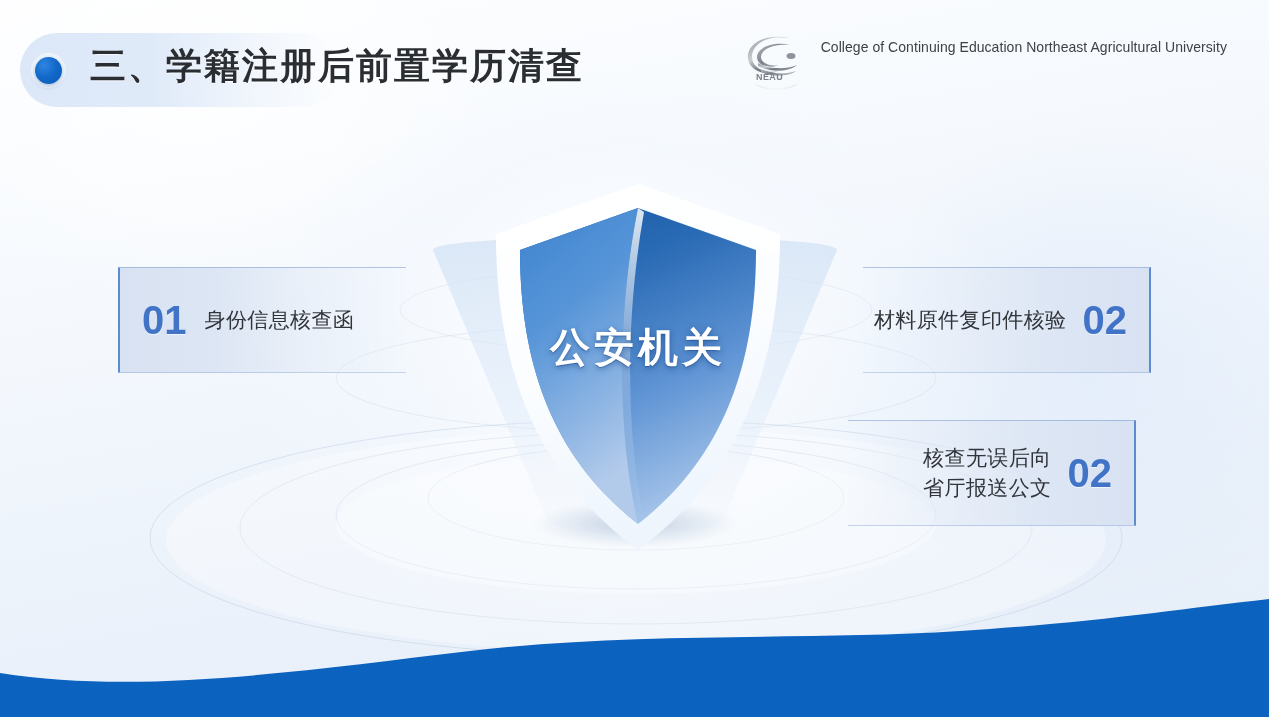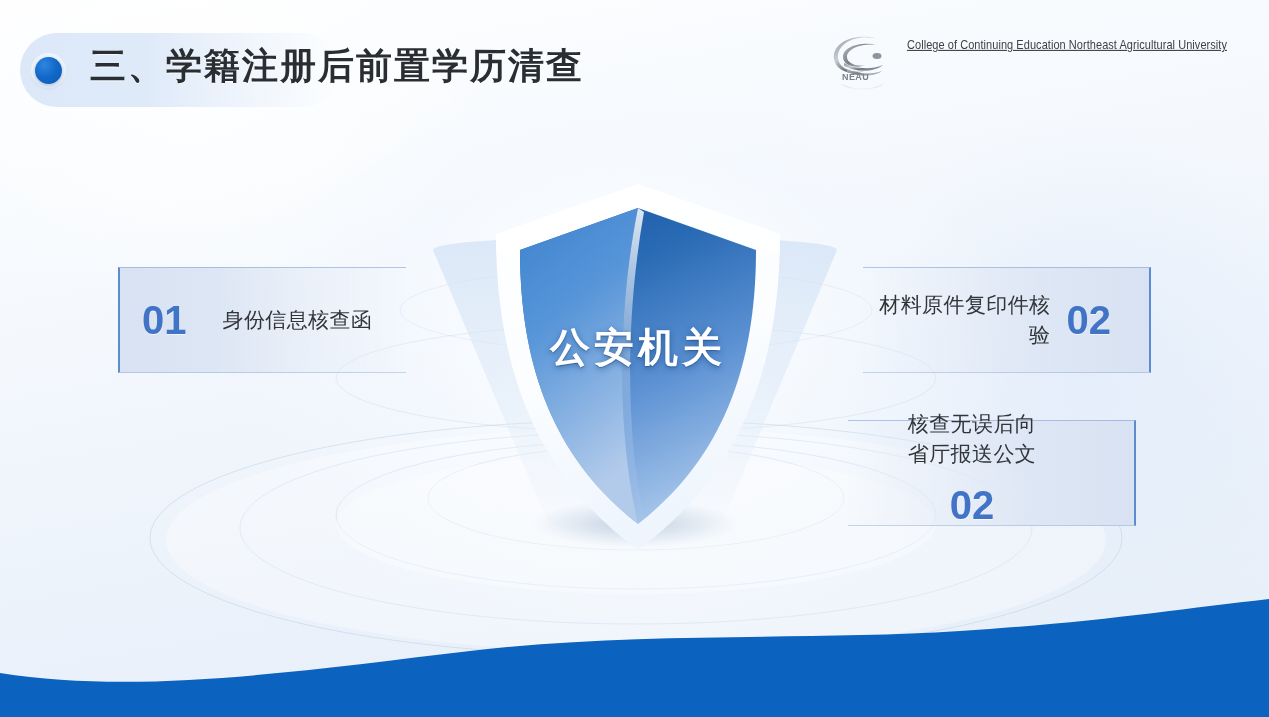--- a/index.html
+++ b/index.html
@@ -86,13 +86,12 @@
   }
   .logo-en {
     margin-top: 3px;
-    font-size: 11px;
+    font-size: 14px;
     color: #3d4246;
     white-space: nowrap;
     letter-spacing: 0.05px;
     transform: scaleY(1.08);
     transform-origin: left top;
-    text-decoration: underline;
   }
 
   

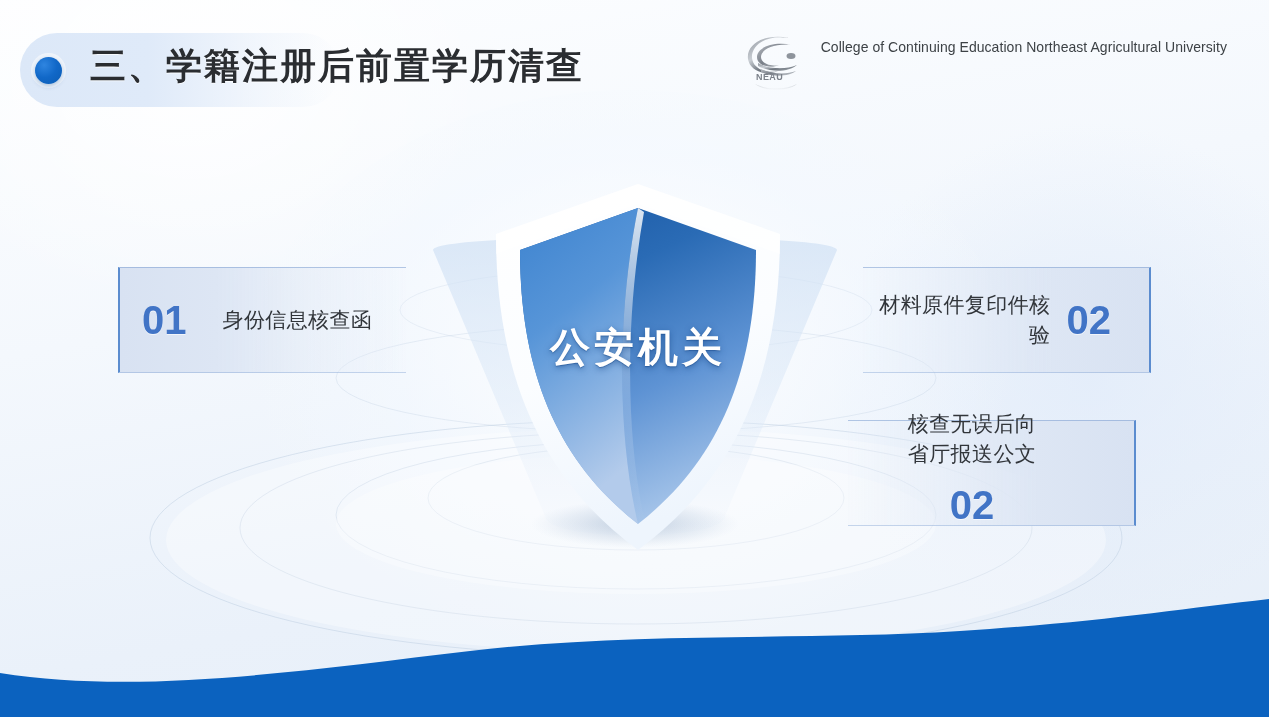--- a/index.html
+++ b/index.html
@@ -155,7 +155,6 @@
     border-right: none;
     padding-left: 22px;
     justify-content: flex-start;
-    gap: 18px;
   }
   .item-left .item-num { order: 1; }
   .item-left .item-text { order: 2; margin-left: 18px; }

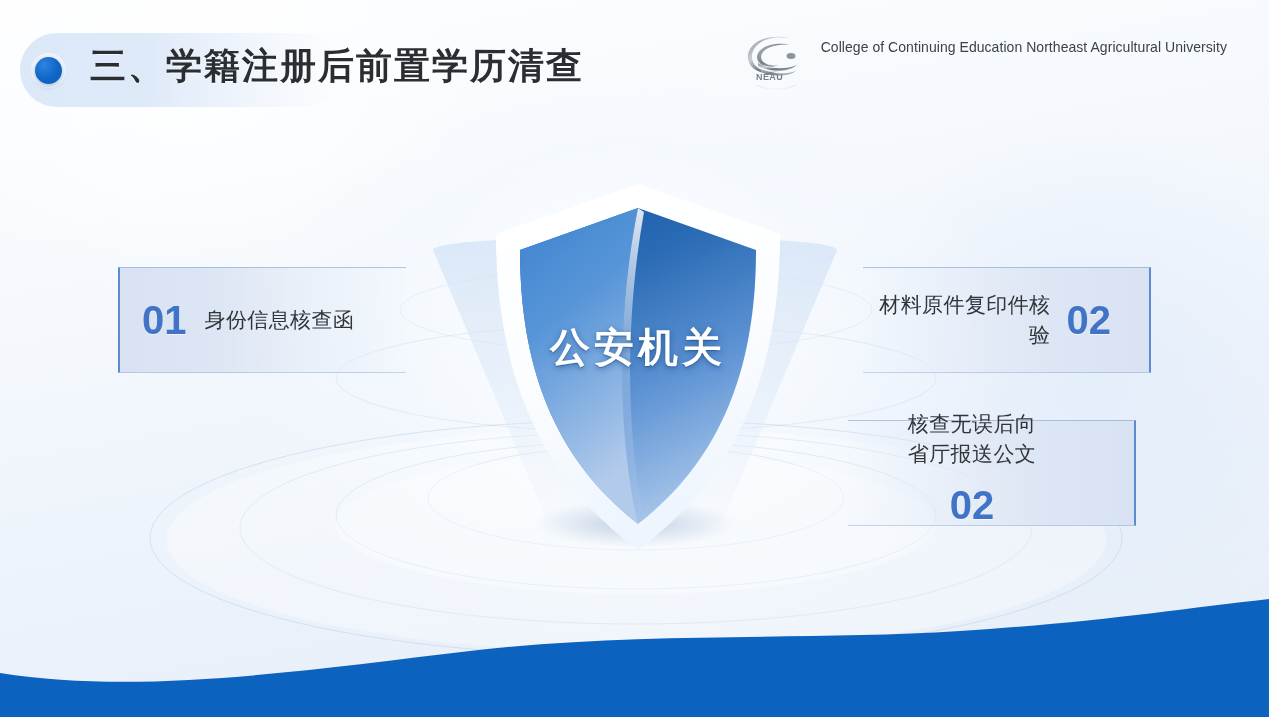--- a/index.html
+++ b/index.html
@@ -166,7 +166,7 @@
     border-bottom: 1px solid rgba(124,158,209,0.40);
     border-right: 2px solid #5b8ccf;
     border-left: none;
-    padding-right: 38px;
+    padding-right: 22px;
     justify-content: flex-end;
     gap: 16px;
   }

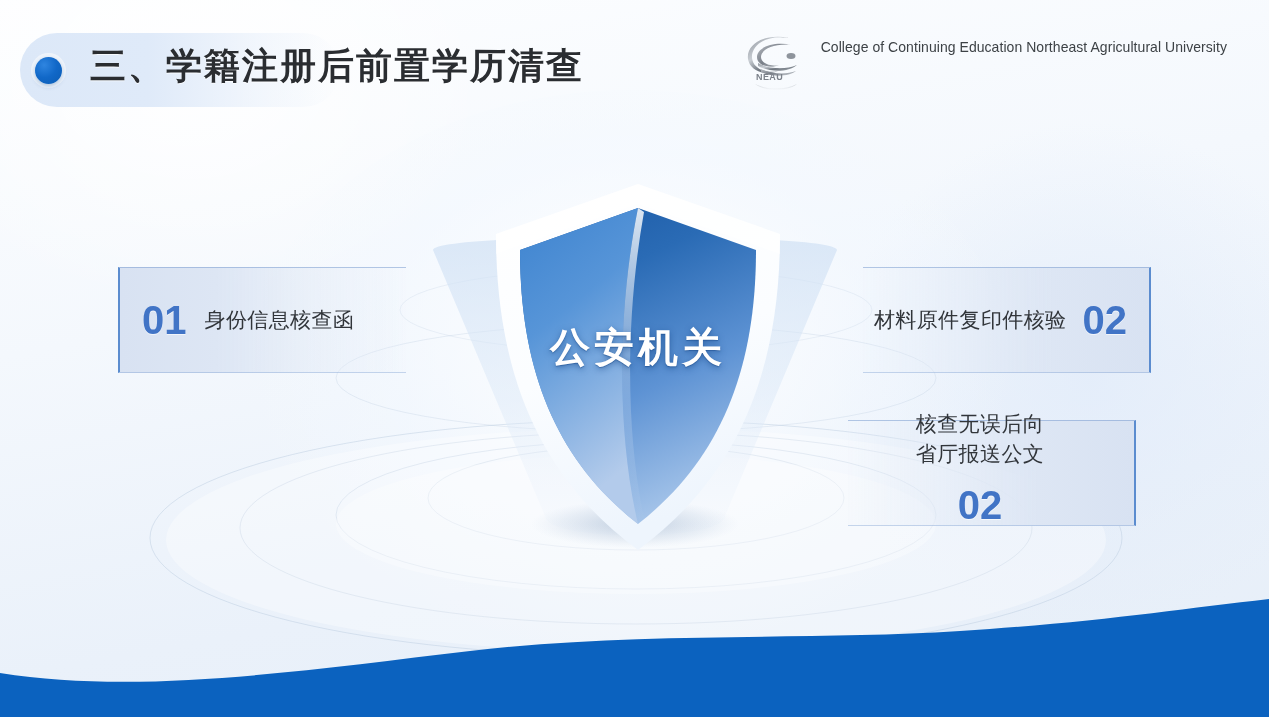--- a/index.html
+++ b/index.html
@@ -176,7 +176,7 @@
   .item-01 { left: 118px; top: 267px; width: 288px; }
   .item-02 { right: 118px; top: 267px; width: 288px; }
   .item-03 { left: 133px; top: 420px; width: 288px; }
-  .item-04 { right: 133px; top: 420px; width: 288px; flex-direction: column; }
+  .item-04 { right: 133px; top: 420px; width: 288px; }
 
   
   .wave { position: absolute; left: 0; bottom: 0; width: 1269px; height: 130px; }

